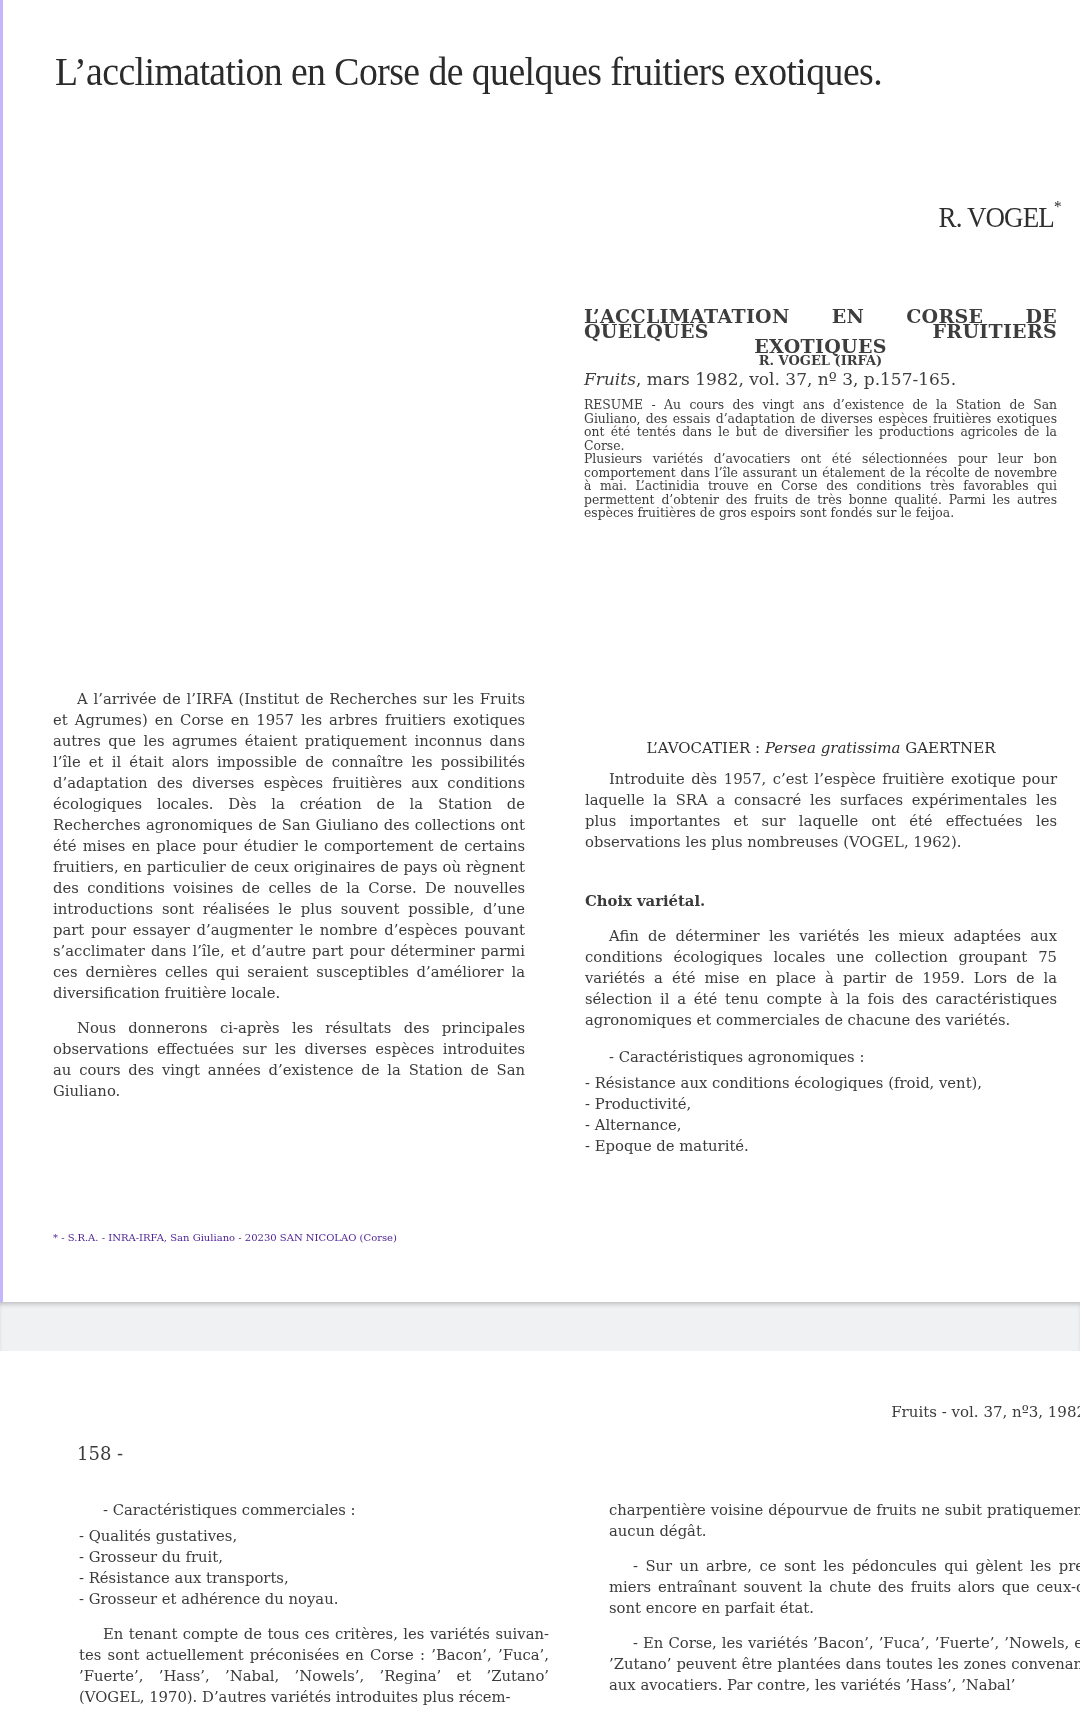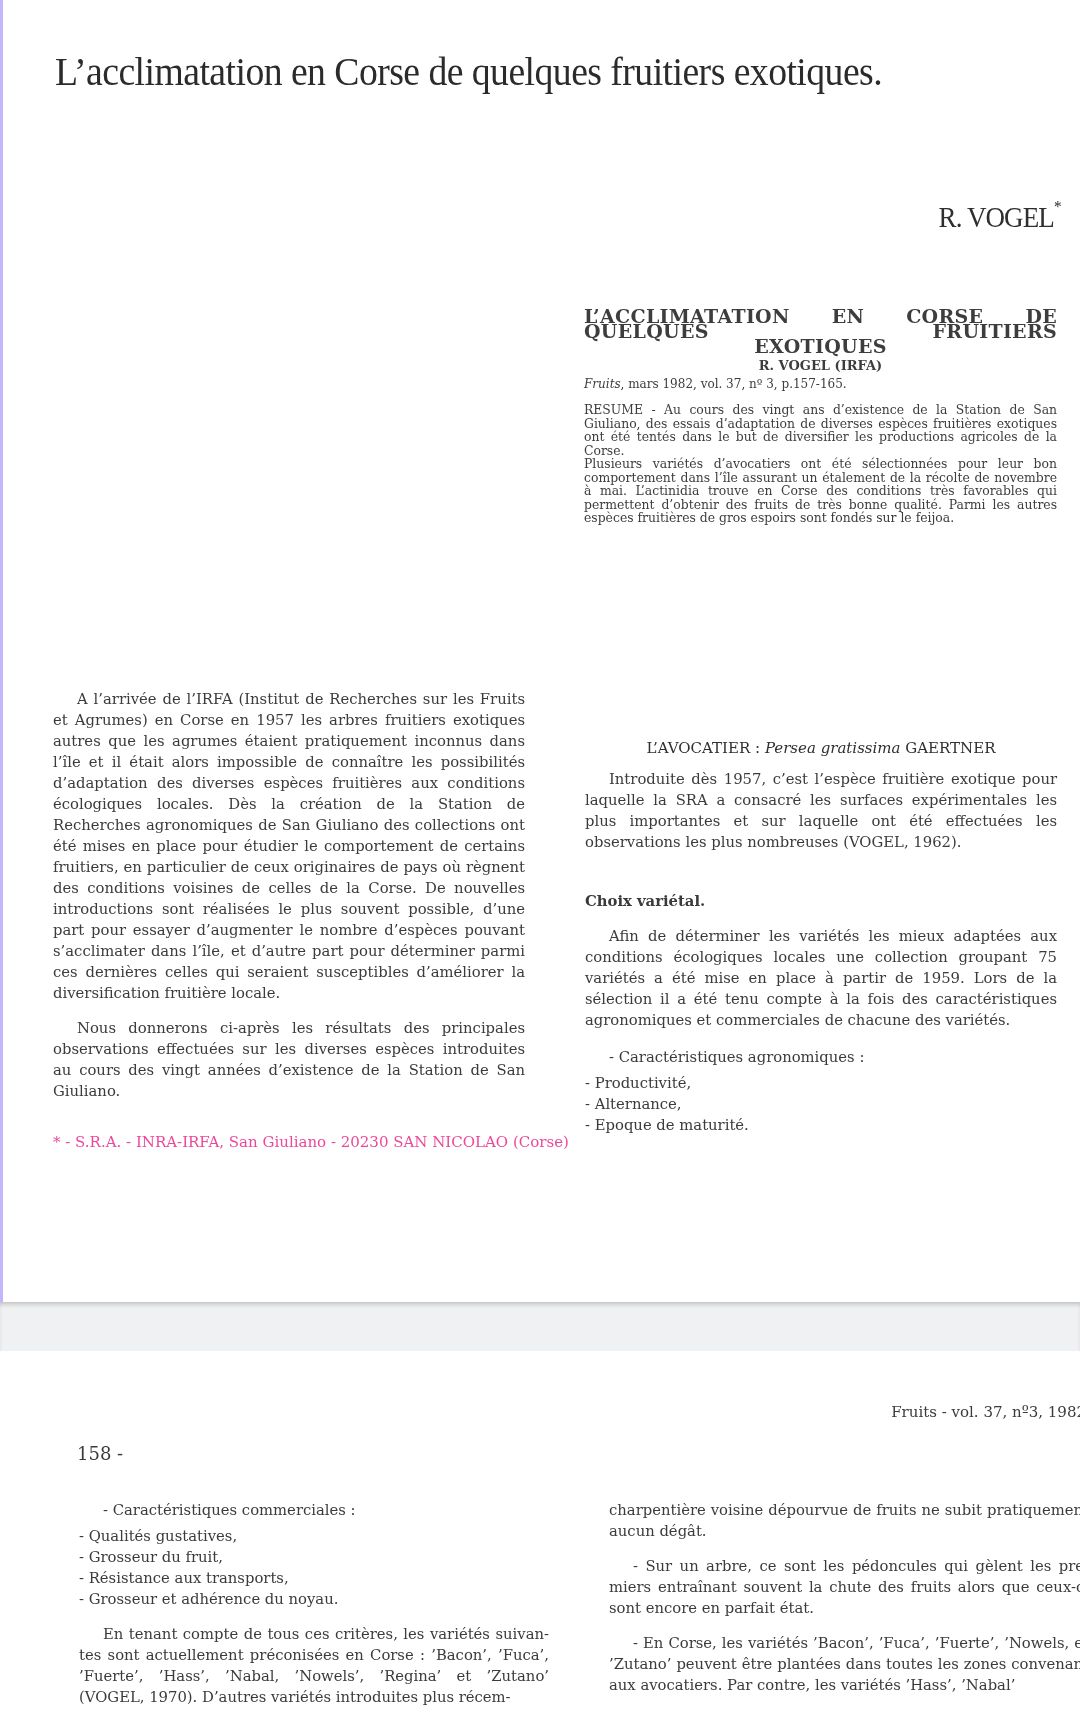--- a/index.html
+++ b/index.html
@@ -75,7 +75,6 @@
       text-align: center;
       font-weight: bold;
       font-size: 13px;
-      margin-top: 5px;
     }
     .abstract .abs-ref { margin-top: 4px; font-size: 12px; }
     .abstract .abs-ref i { font-style: italic; }

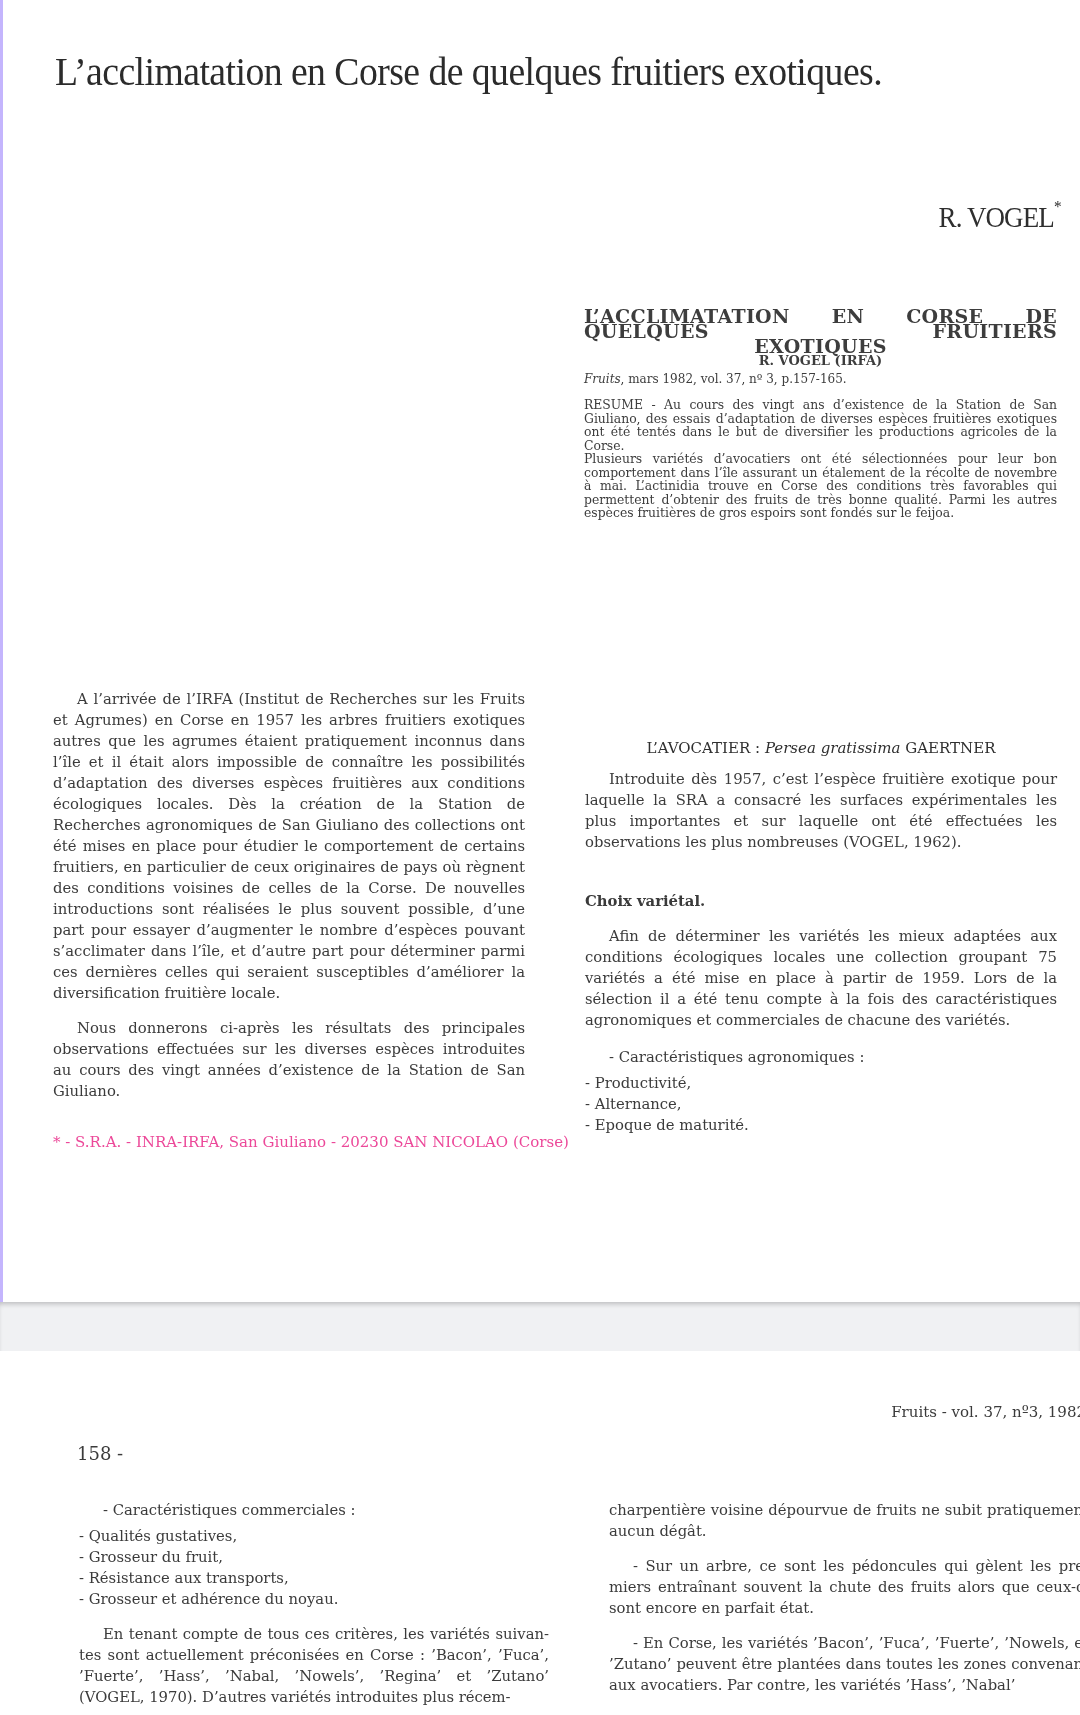--- a/index.html
+++ b/index.html
@@ -76,7 +76,7 @@
       font-weight: bold;
       font-size: 13px;
     }
-    .abstract .abs-ref { margin-top: 4px; font-size: 12px; }
+    .abstract .abs-ref { margin-top: 4px; font-size: 17px; }
     .abstract .abs-ref i { font-style: italic; }
     .abstract .abs-para {
       margin-top: 12px;

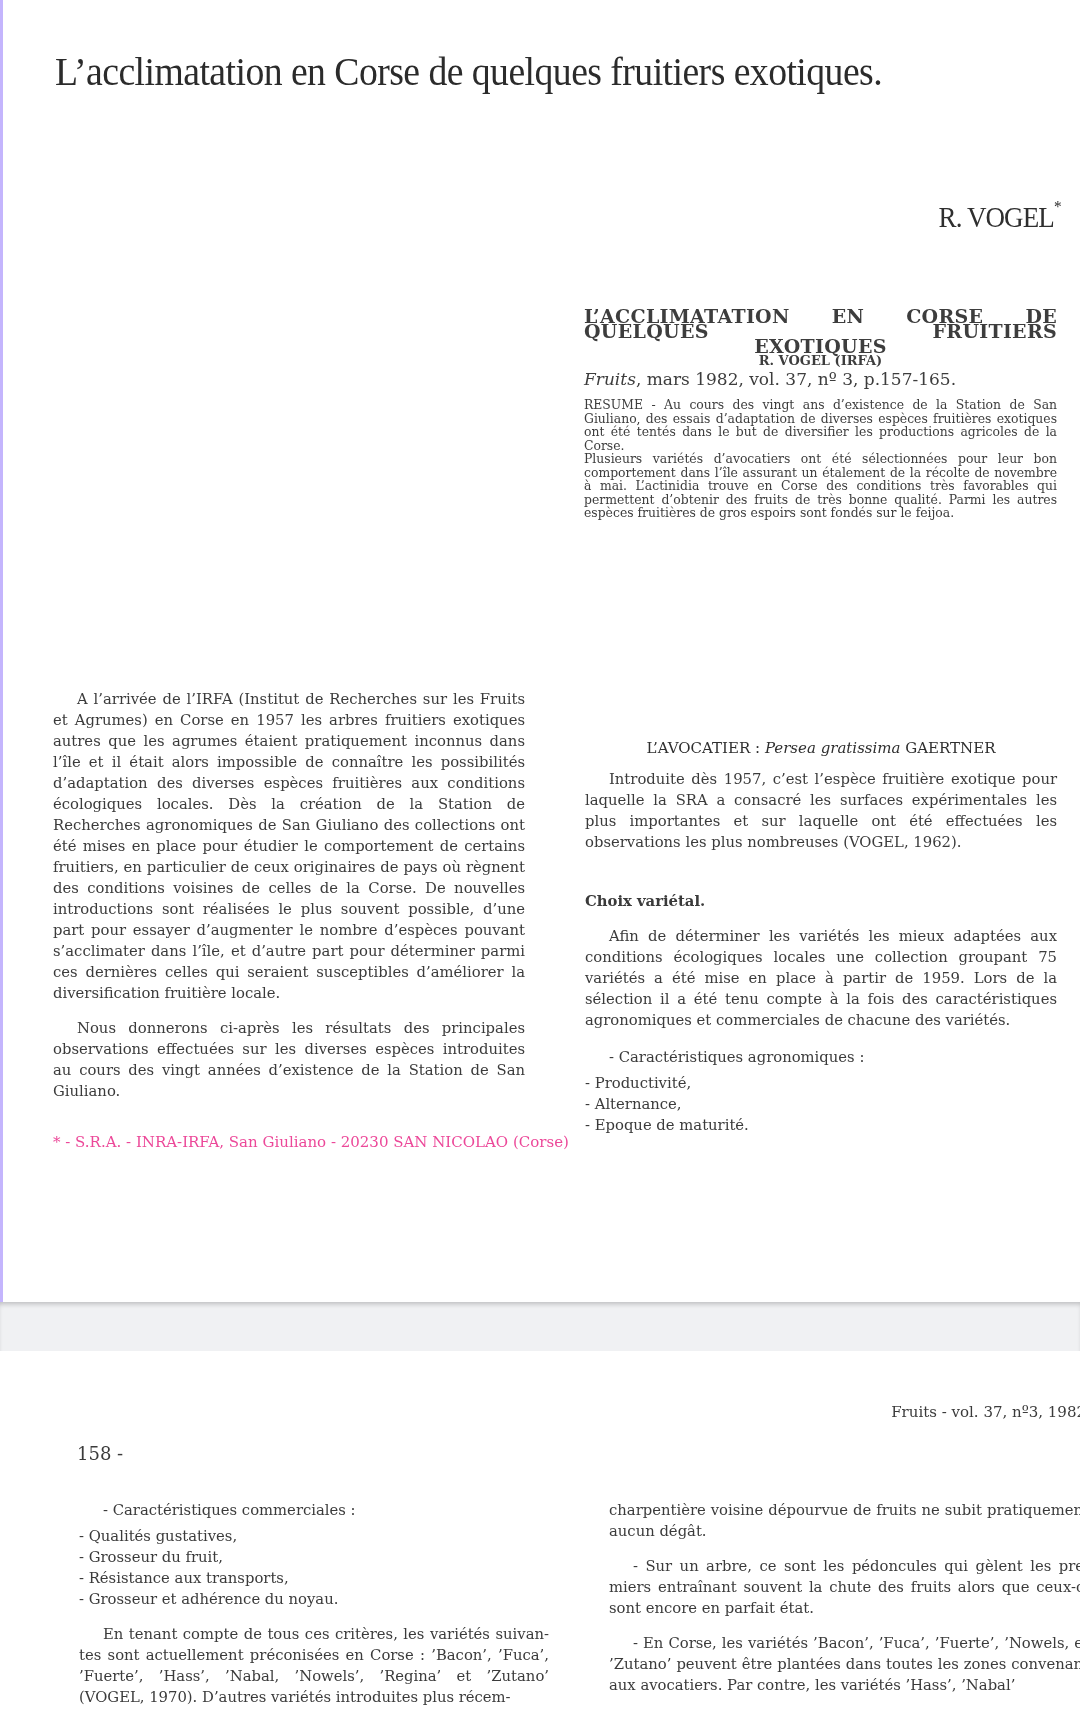--- a/index.html
+++ b/index.html
@@ -179,6 +179,7 @@
     <p>Afin de déterminer les variétés les mieux adaptées aux conditions écologiques locales une collection groupant 75 variétés a été mise en place à partir de 1959. Lors de la sélection il a été tenu compte à la fois des caractéristiques agronomiques et commerciales de chacune des variétés.</p>
     <div class="list-head">- Caractéristiques agronomiques :</div>
     <ul class="list">
+      <li>- Résistance aux conditions écologiques (froid, vent),</li>
       <li>- Productivité,</li>
       <li>- Alternance,</li>
       <li>- Epoque de maturité.</li>

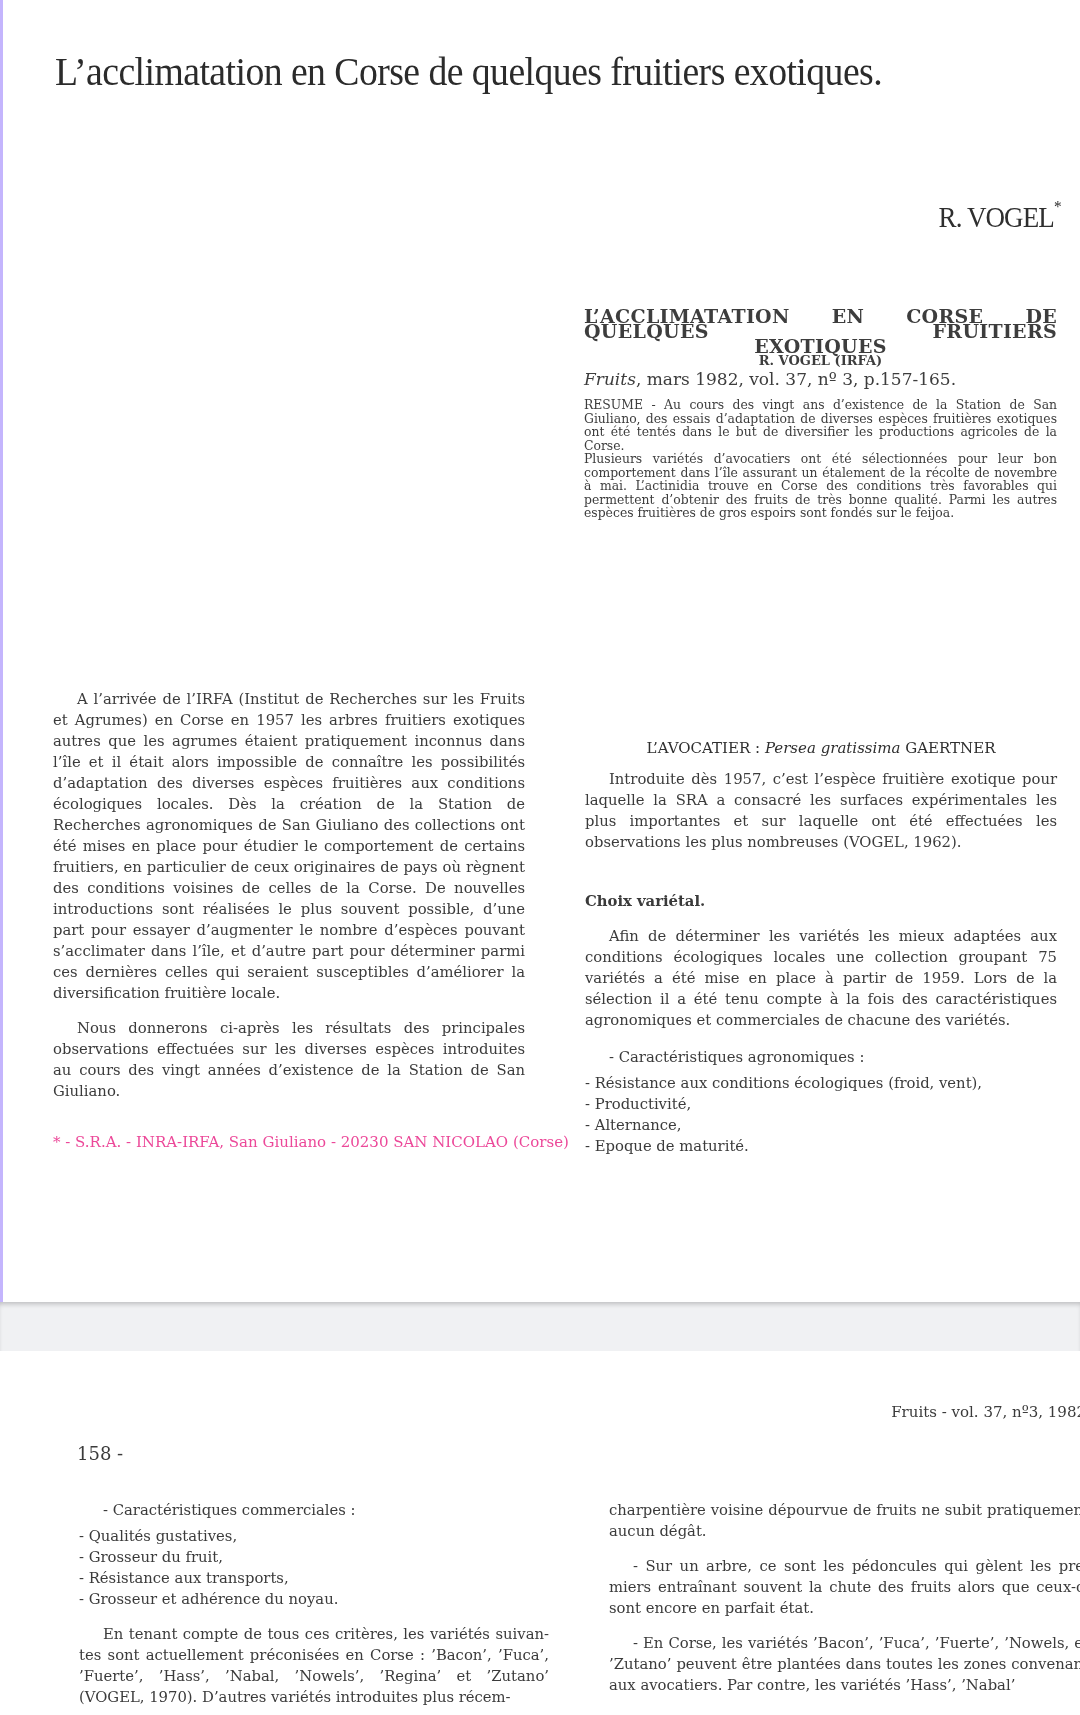--- a/index.html
+++ b/index.html
@@ -103,9 +103,9 @@
     .col-left p + p { margin-top: 14px; }
 
     .footnote {
-      left: 50px; top: 1133px;
-      font-size: 15px;
-      color: #ec4899;
+      left: 50px; top: 1232px;
+      font-size: 10px;
+      color: #4c1d95;
     }
 
     .section-head {

